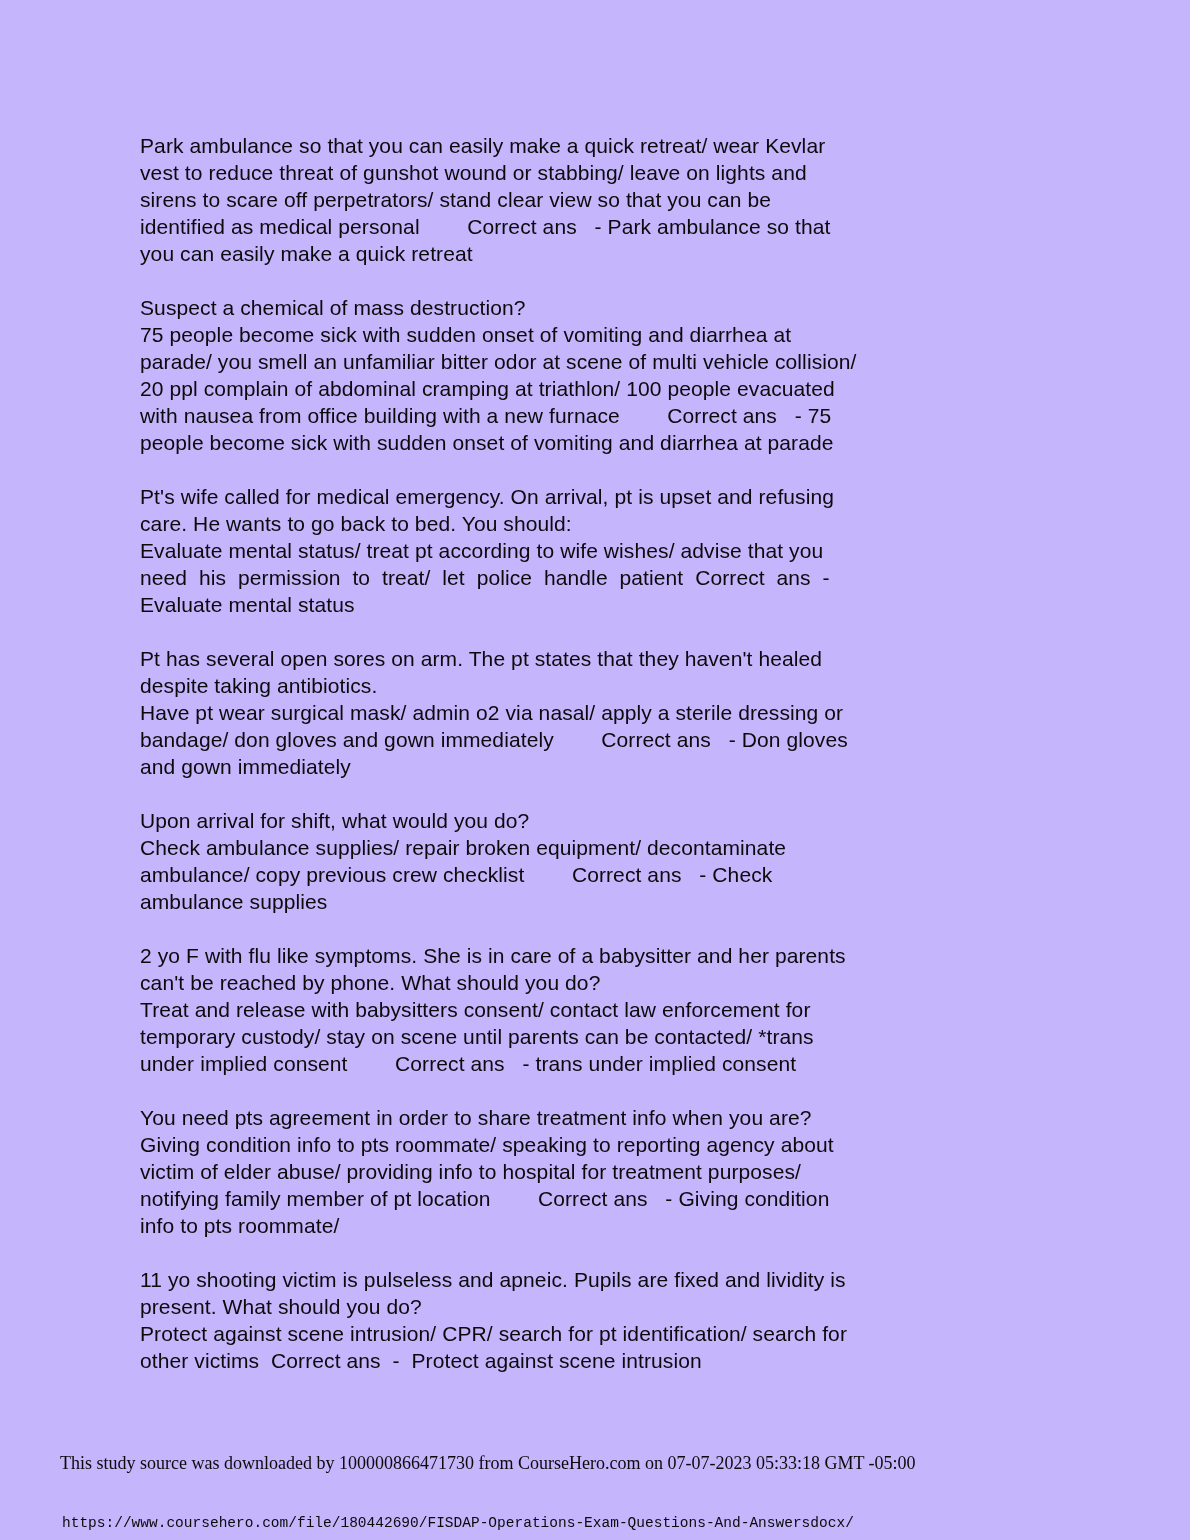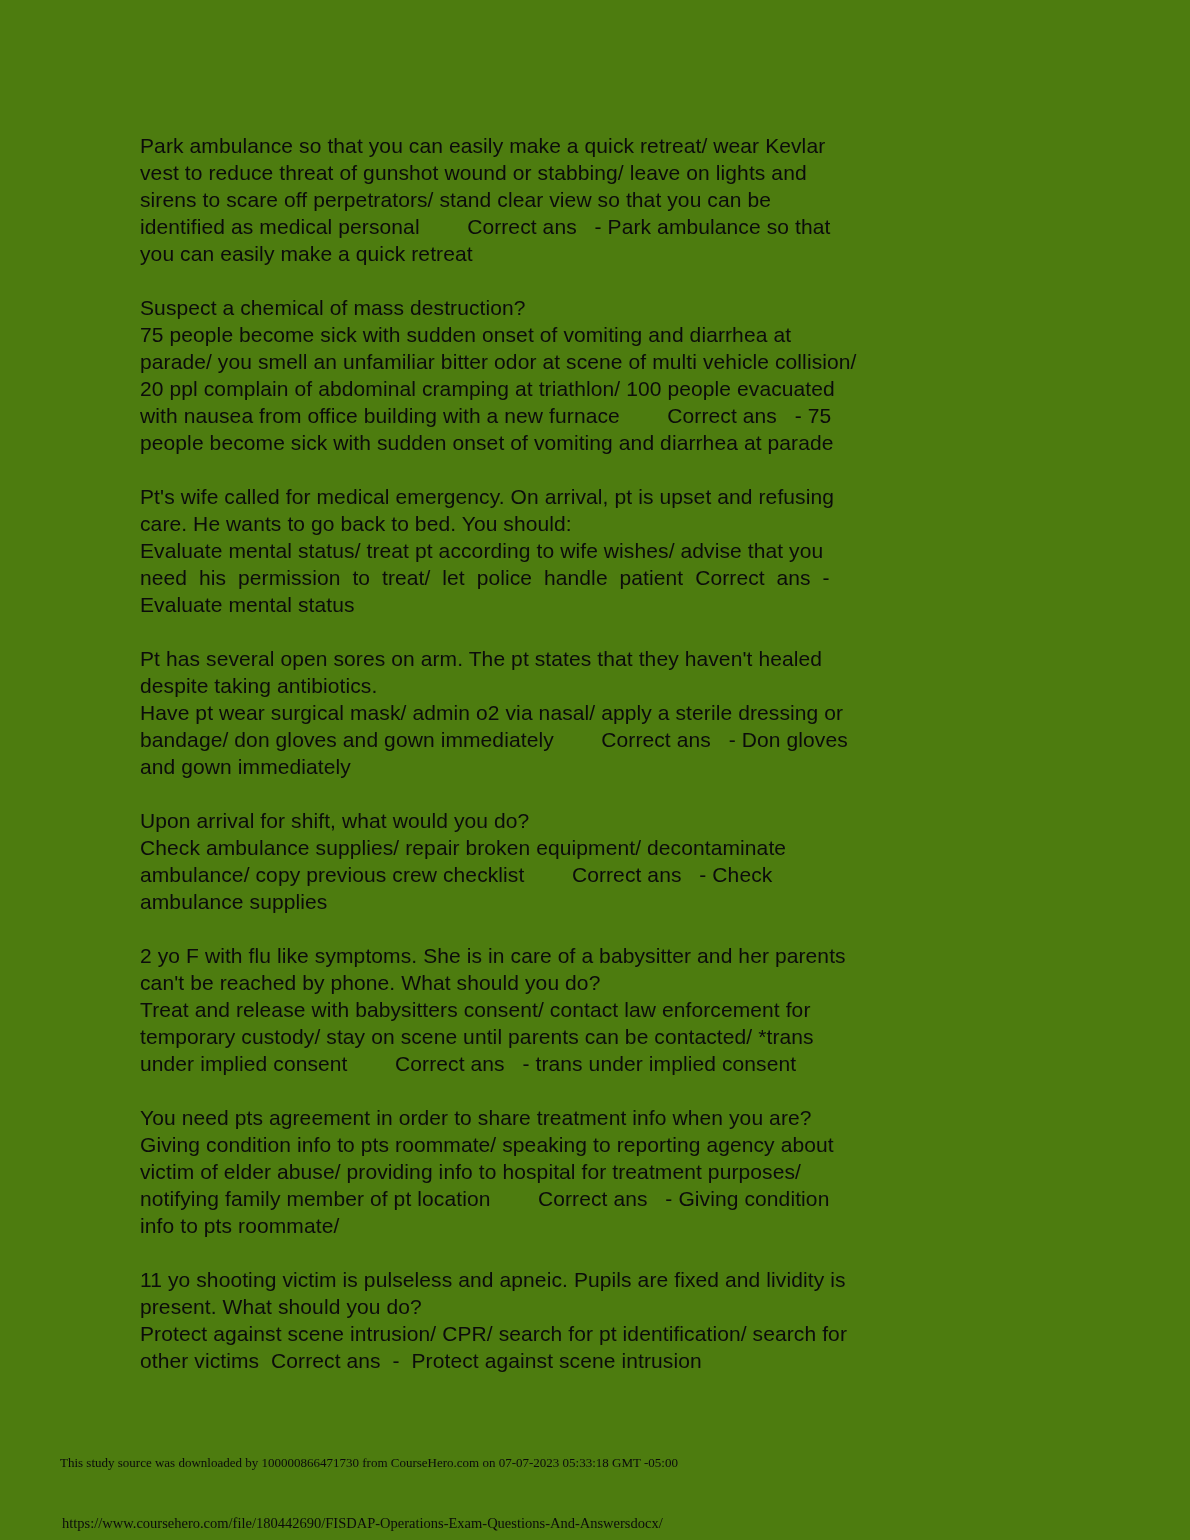--- a/index.html
+++ b/index.html
@@ -11,7 +11,7 @@
     position: relative;
     width: 1190px;
     height: 1540px;
-    background: #4d7c0f;
+    background: #c4b5fd;
     overflow: hidden;
     font-family: "Liberation Sans", "DejaVu Sans", sans-serif;
     color: #000000;

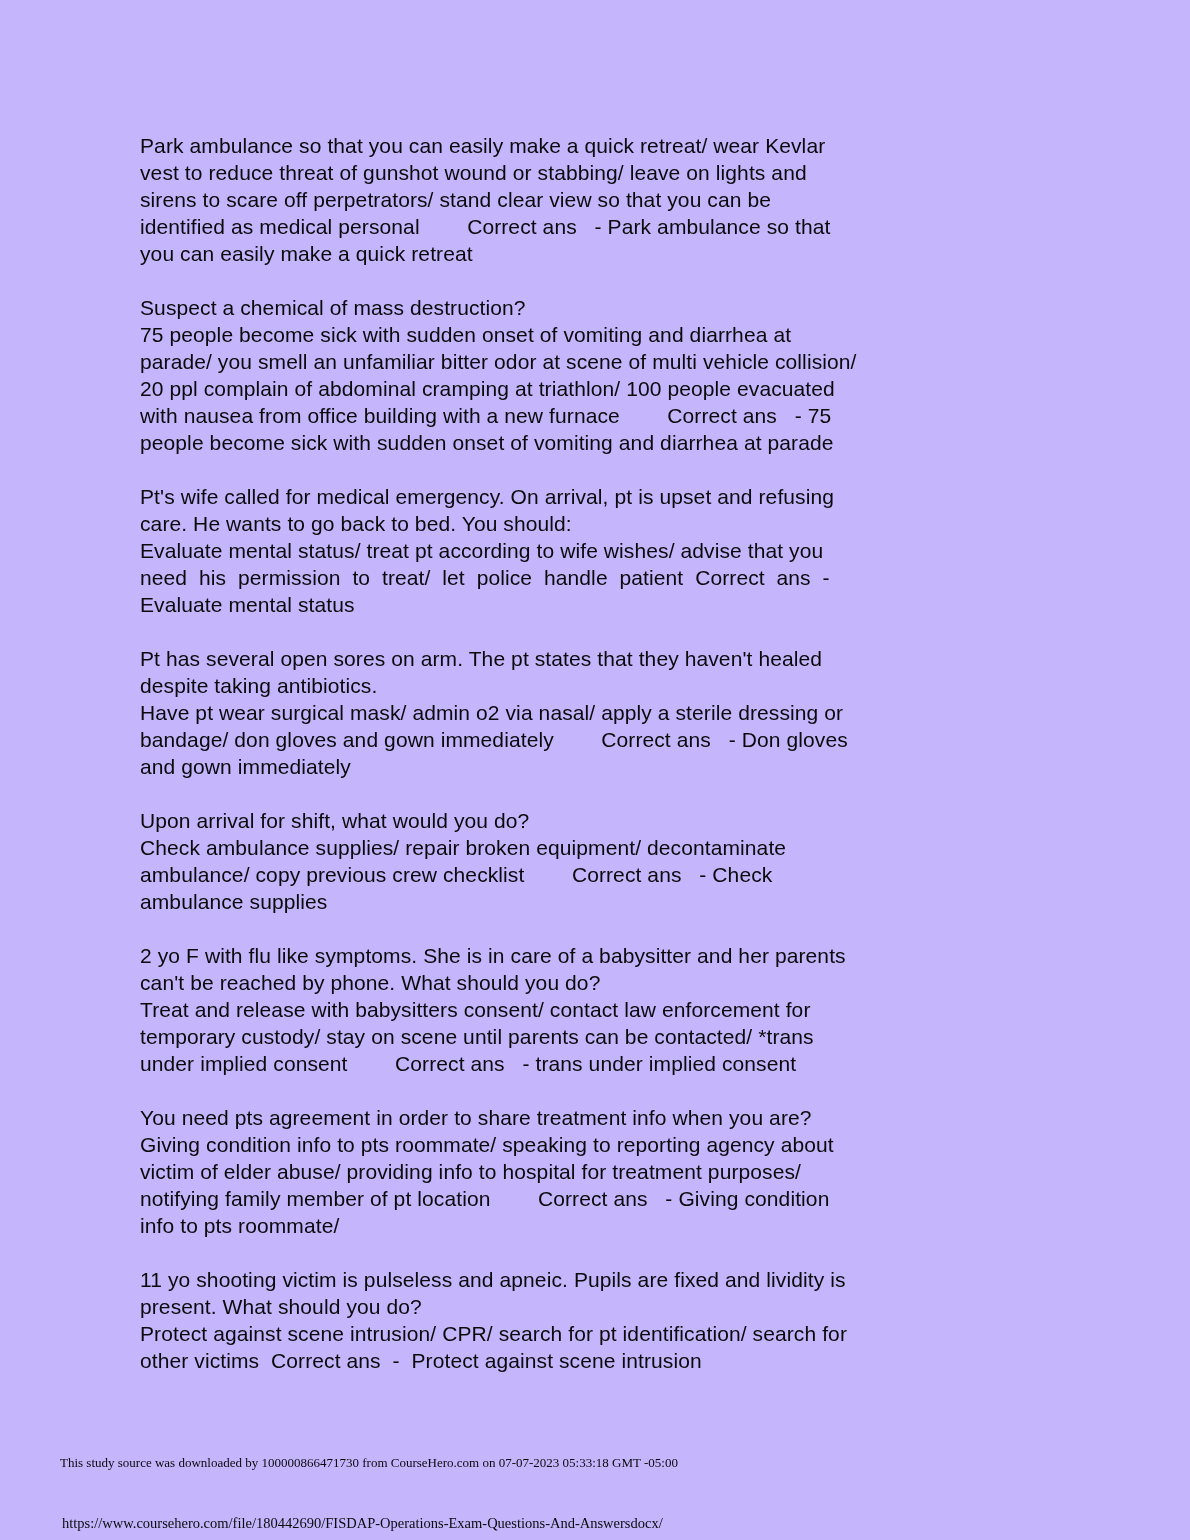--- a/index.html
+++ b/index.html
@@ -35,7 +35,7 @@
     left: 60px;
     top: 1454px;
     font-family: "Liberation Serif", "DejaVu Serif", serif;
-    font-size: 13px;
+    font-size: 18px;
     line-height: 18px;
     color: #0b0b0b;
     white-space: pre;

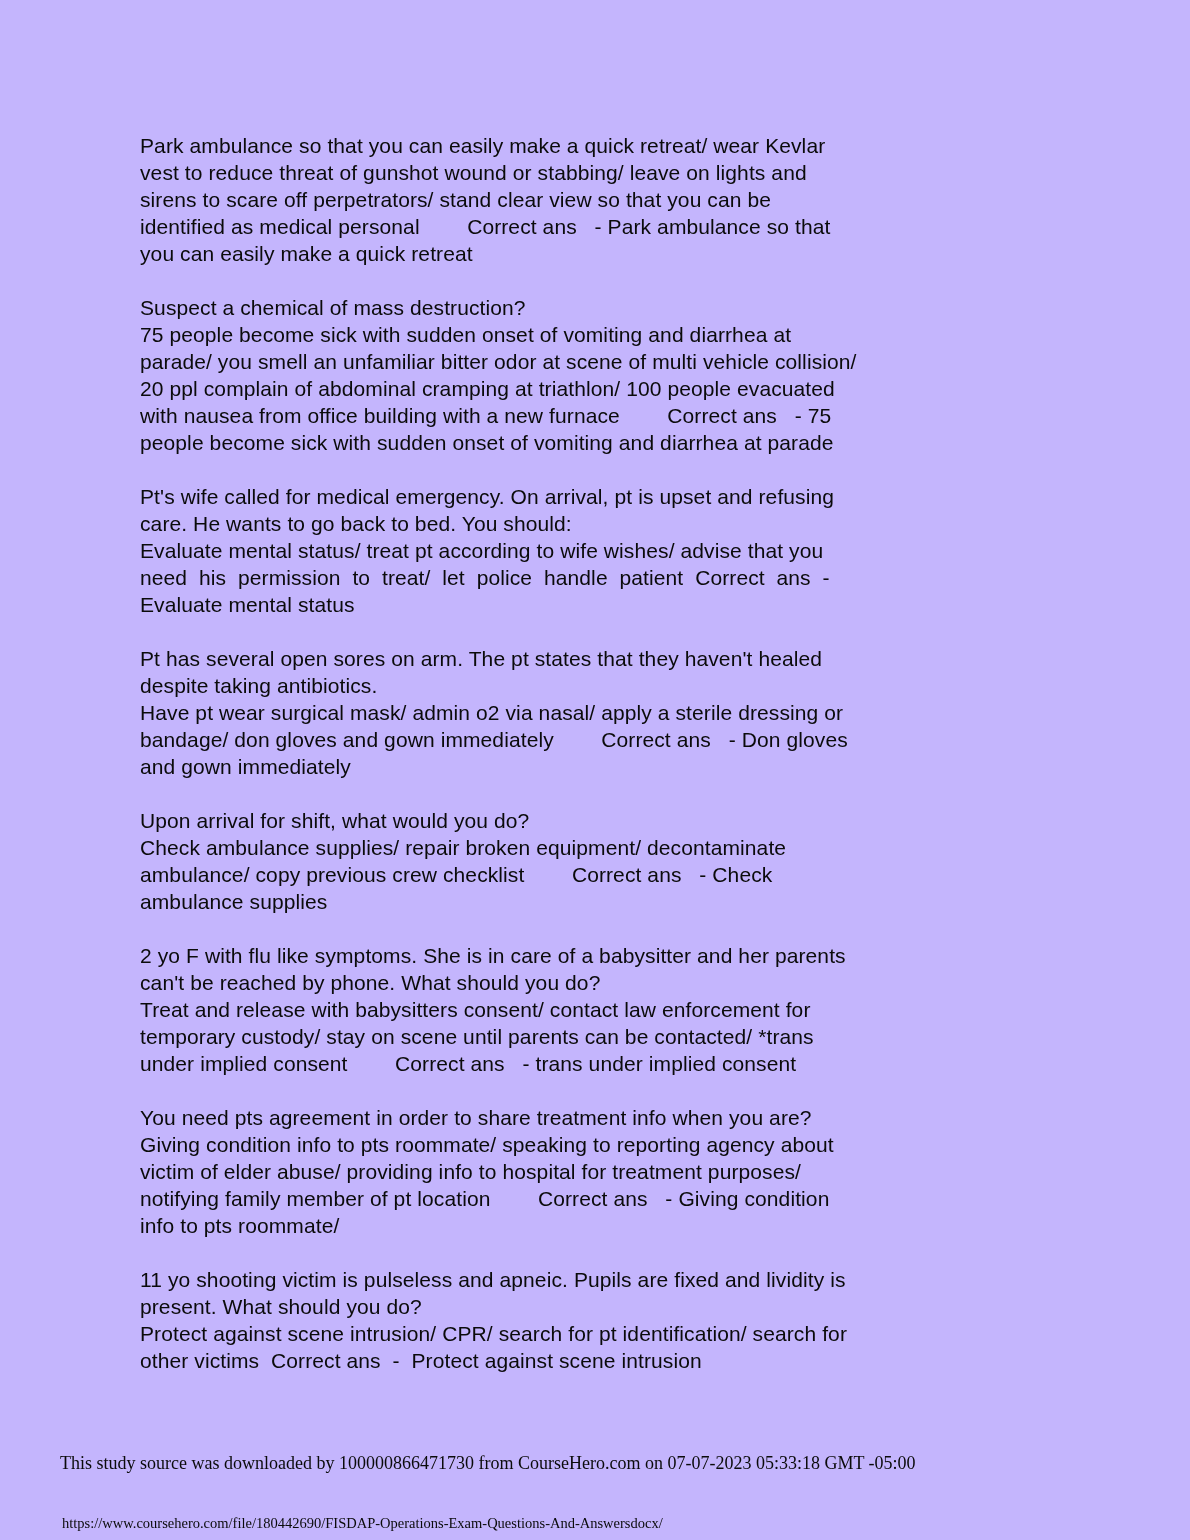--- a/index.html
+++ b/index.html
@@ -44,7 +44,7 @@
     position: absolute;
     left: 62px;
     top: 1514px;
-    font-family: Liberation Serif, serif;
+    font-family: Liberation Mono, monospace;
     font-size: 14.5px;
     line-height: 18px;
     color: #0b0b0b;

